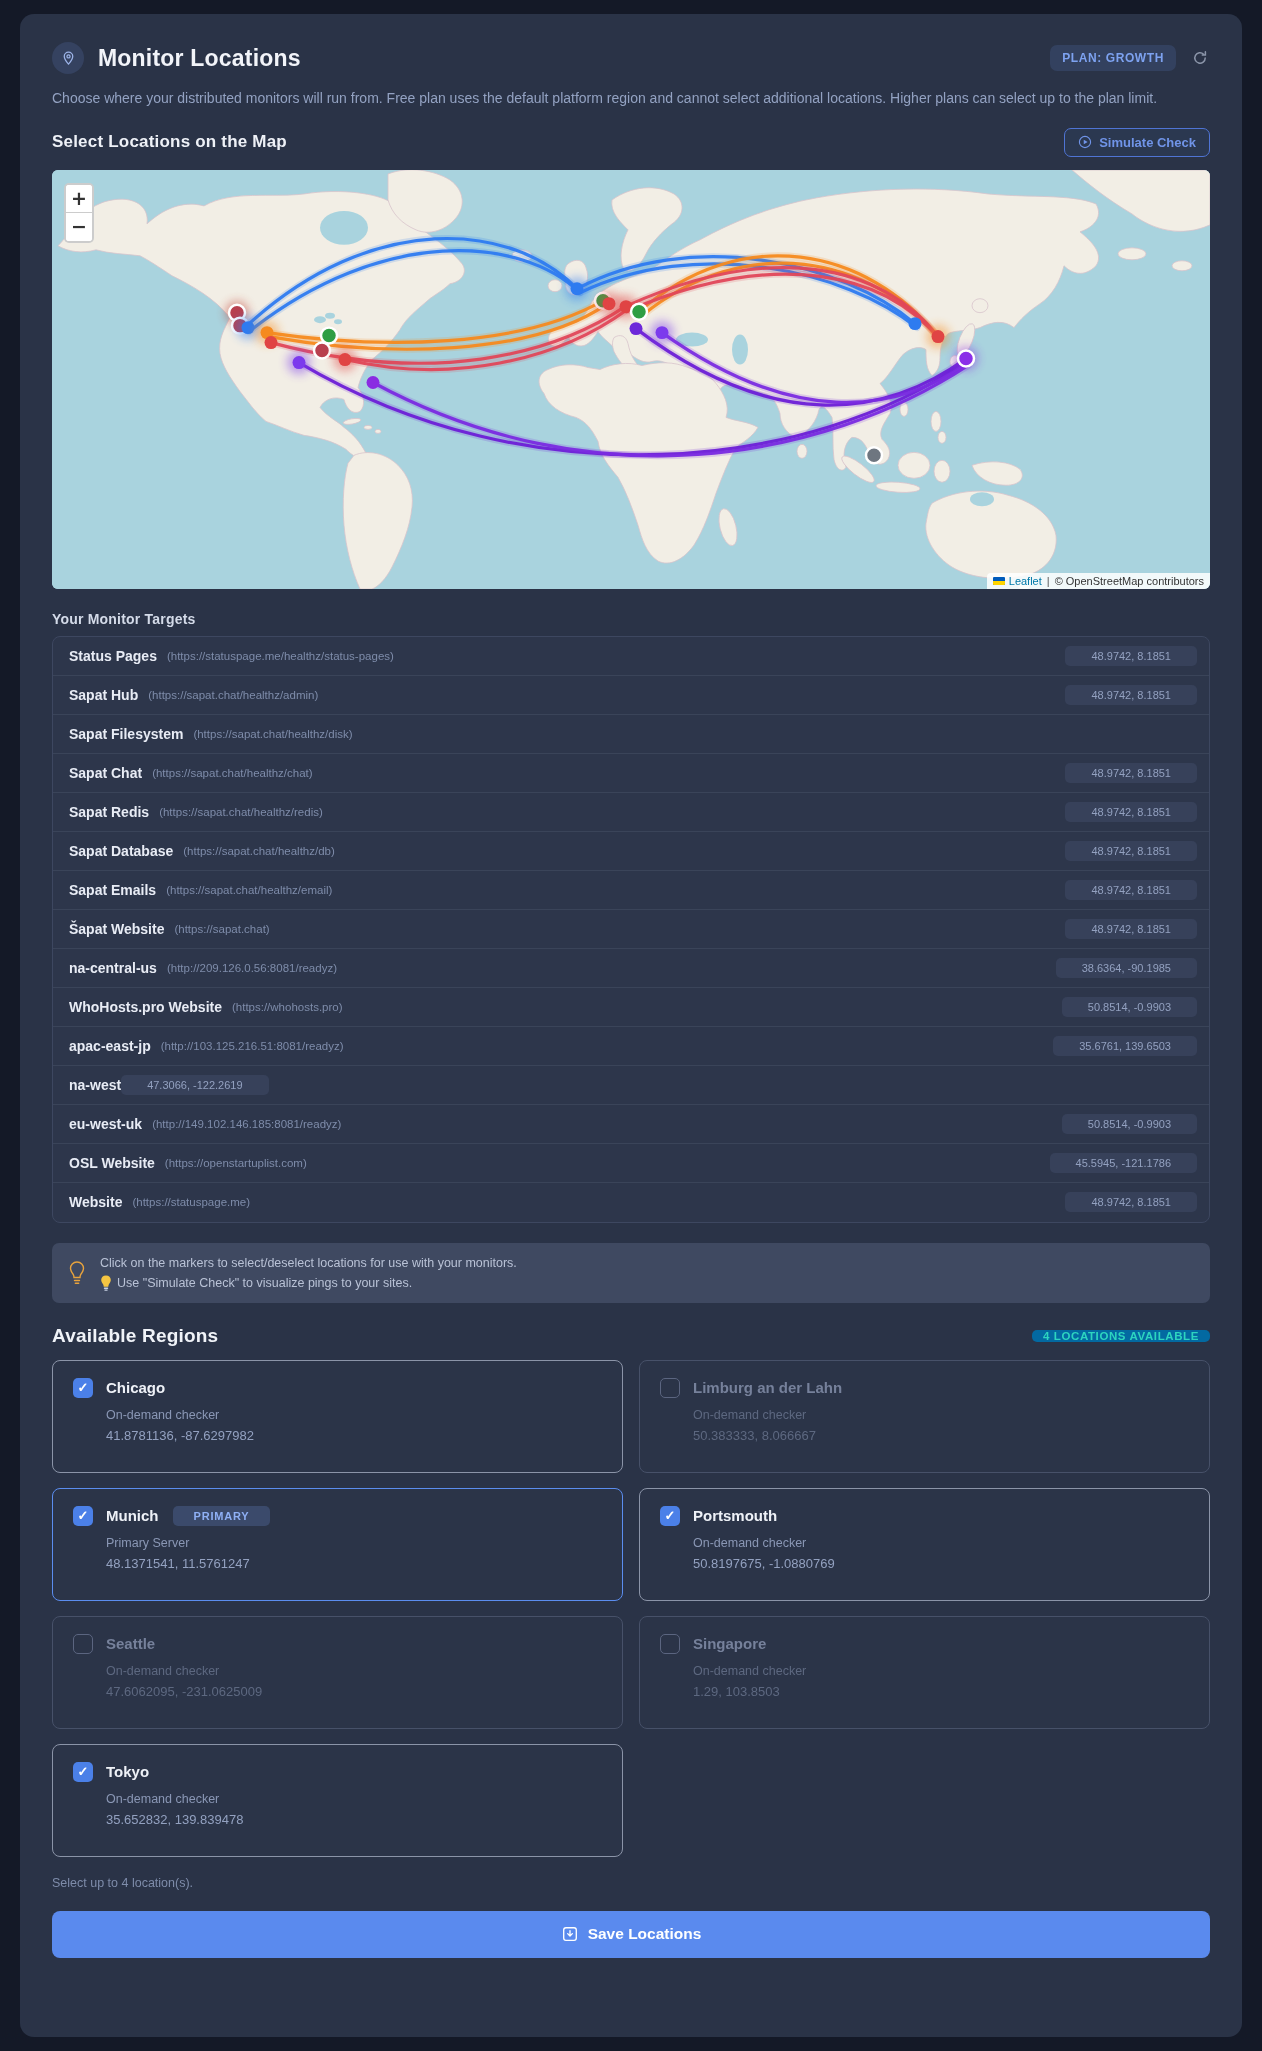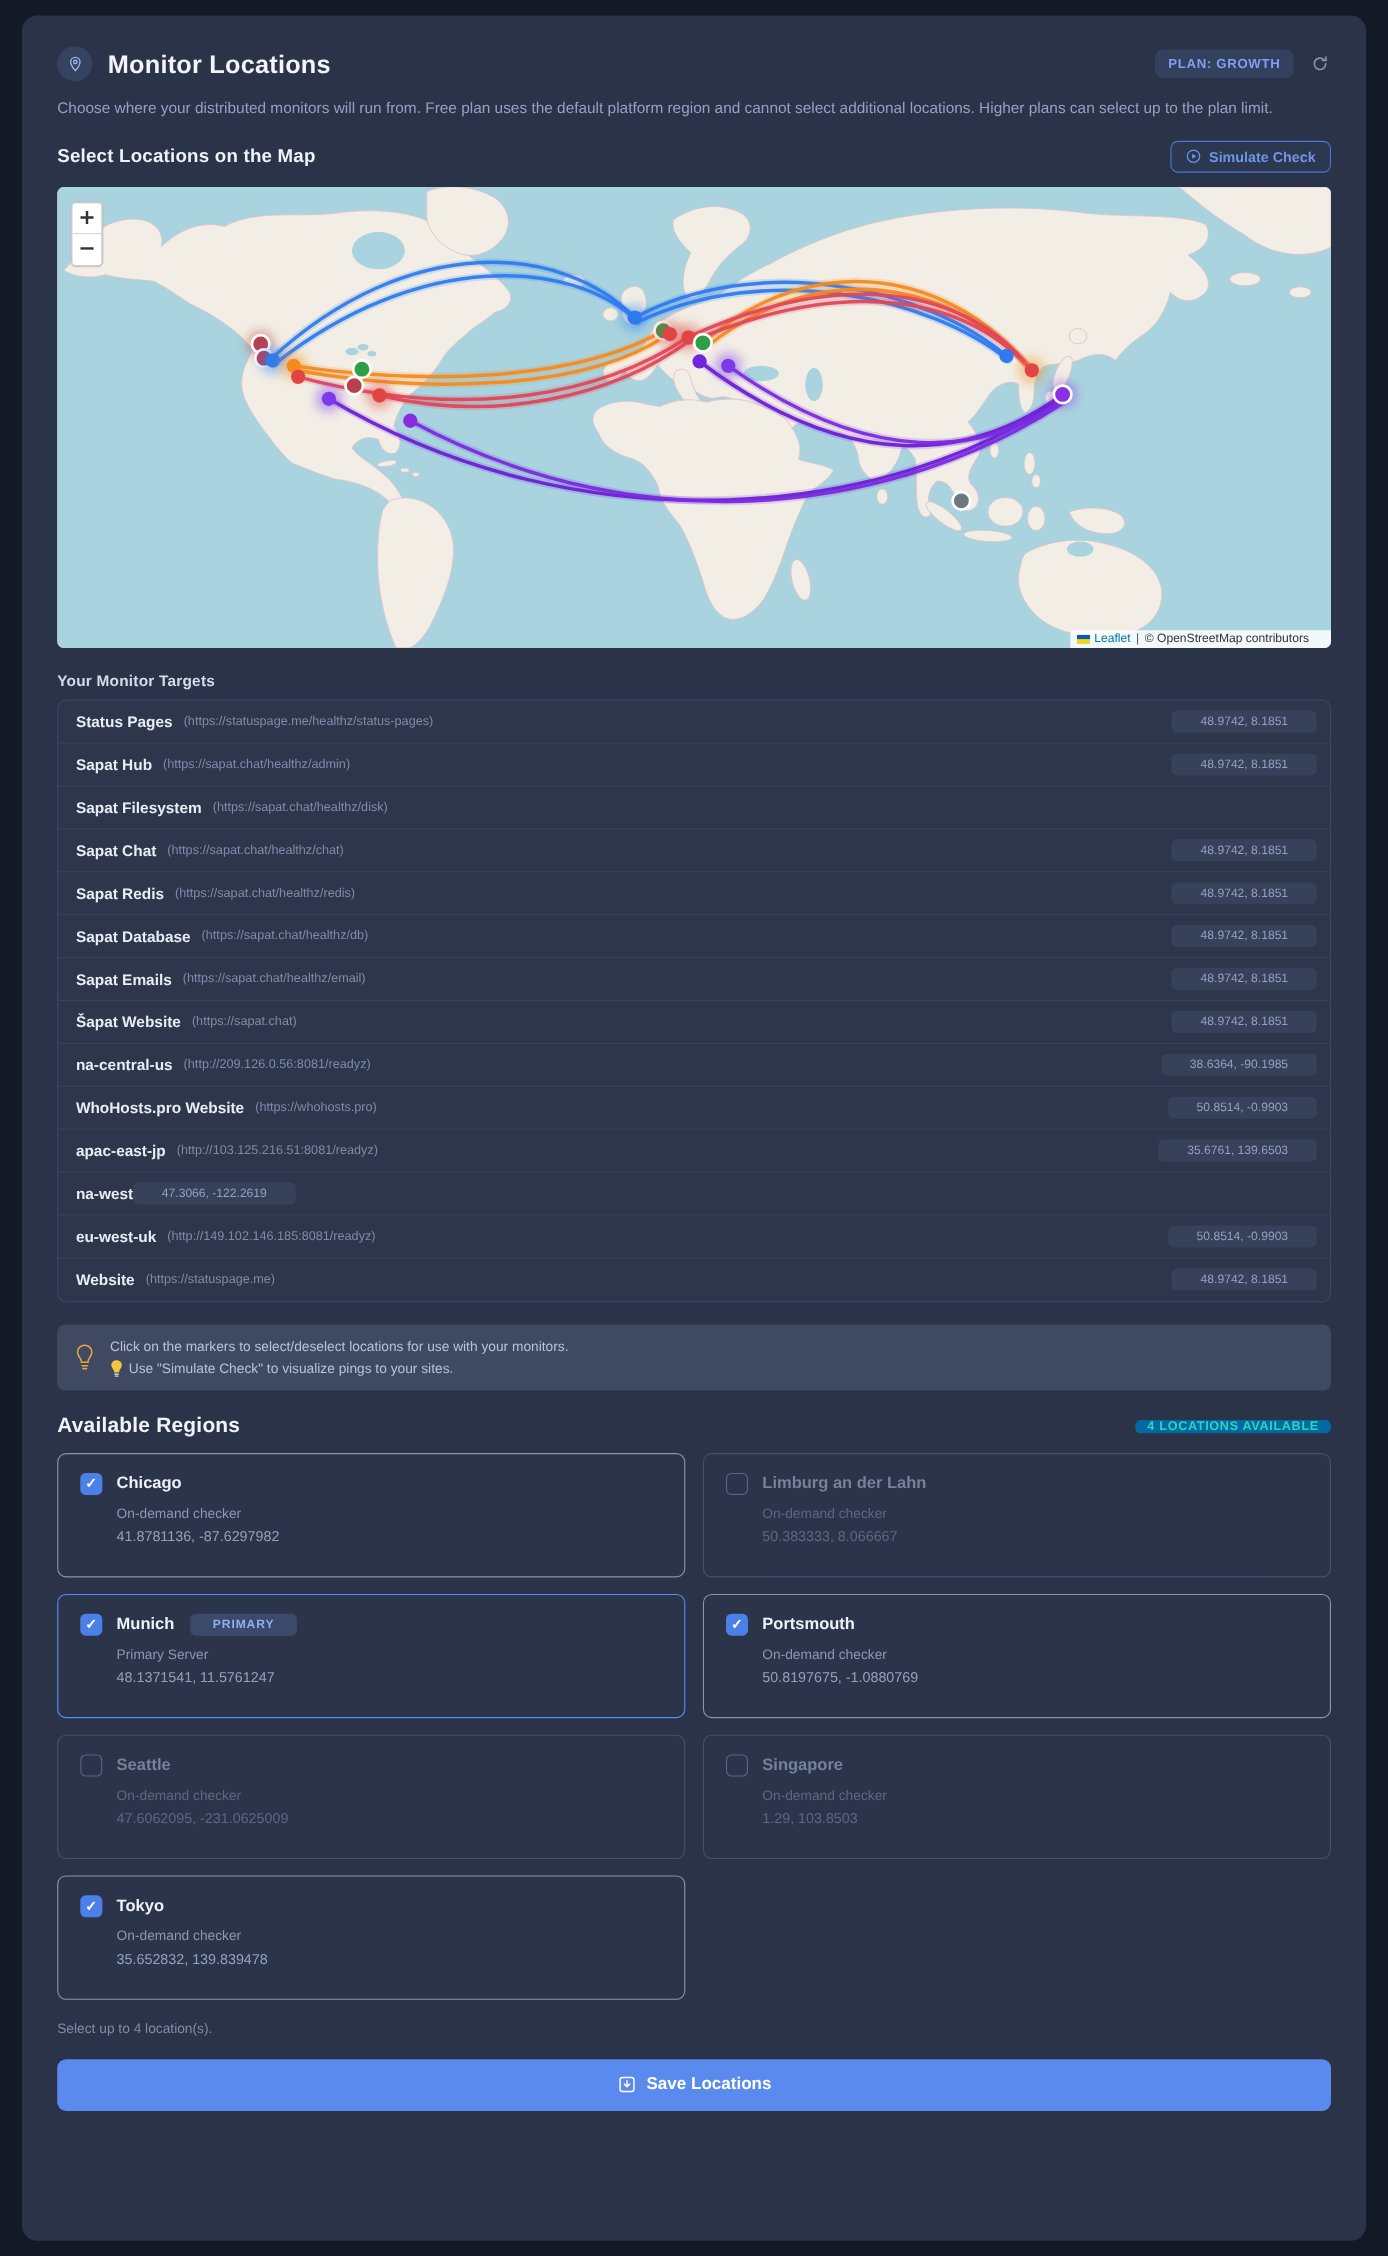--- a/index.html
+++ b/index.html
@@ -53,7 +53,7 @@
   .zoom-ctl button:first-child { border-bottom:1px solid #ccc; }
   .attribution {
     position:absolute; right:0; bottom:0; background:rgba(255,255,255,.85);
-    font-size:11px; color:#333; padding:2px 20px 2px 6px; display:flex; align-items:center; gap:4px;
+    font-size:11px; color:#333; padding:2px 6px 2px 6px; display:flex; align-items:center; gap:4px;
     border-top-left-radius:4px;
   }
   .flag { display:inline-block; width:12px; height:8px; border-radius:1px; overflow:hidden; position:relative; }

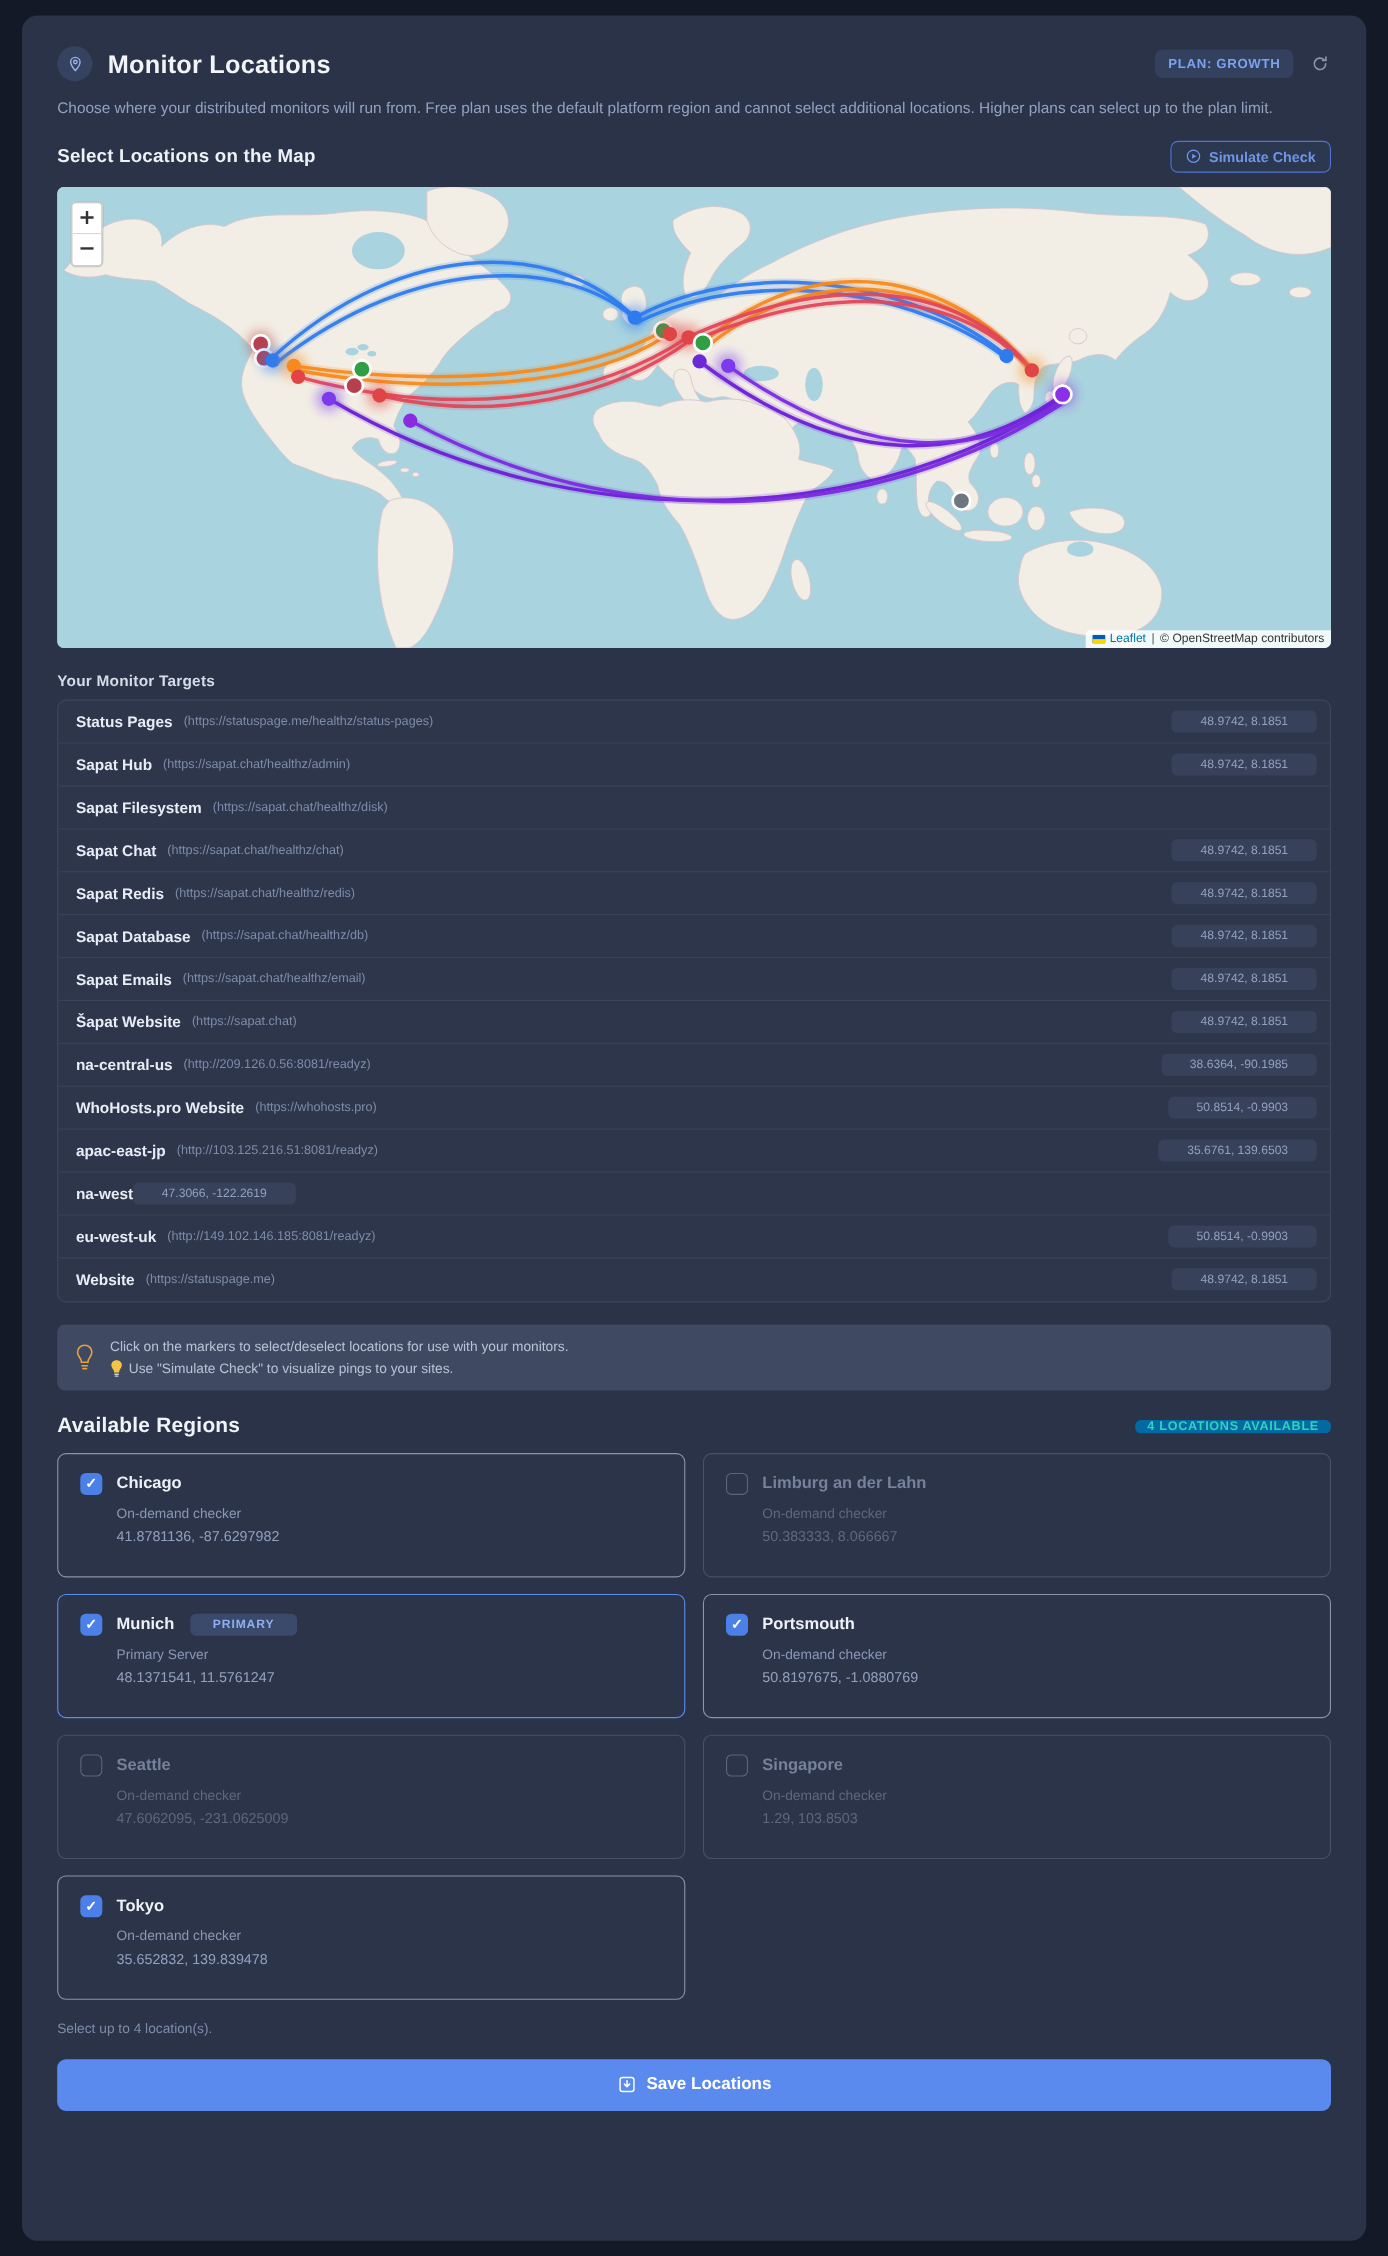--- a/index.html
+++ b/index.html
@@ -388,6 +388,11 @@
       <span class="t-coords">50.8514, -0.9903</span>
     </div>
 
+    <div class="target-row">
+      <span class="t-name">OSL Website</span>
+      <span class="t-url">(https://openstartuplist.com)</span>
+      <span class="t-coords">45.5945, -121.1786</span>
+    </div>
 
     <div class="target-row">
       <span class="t-name">Website</span>

